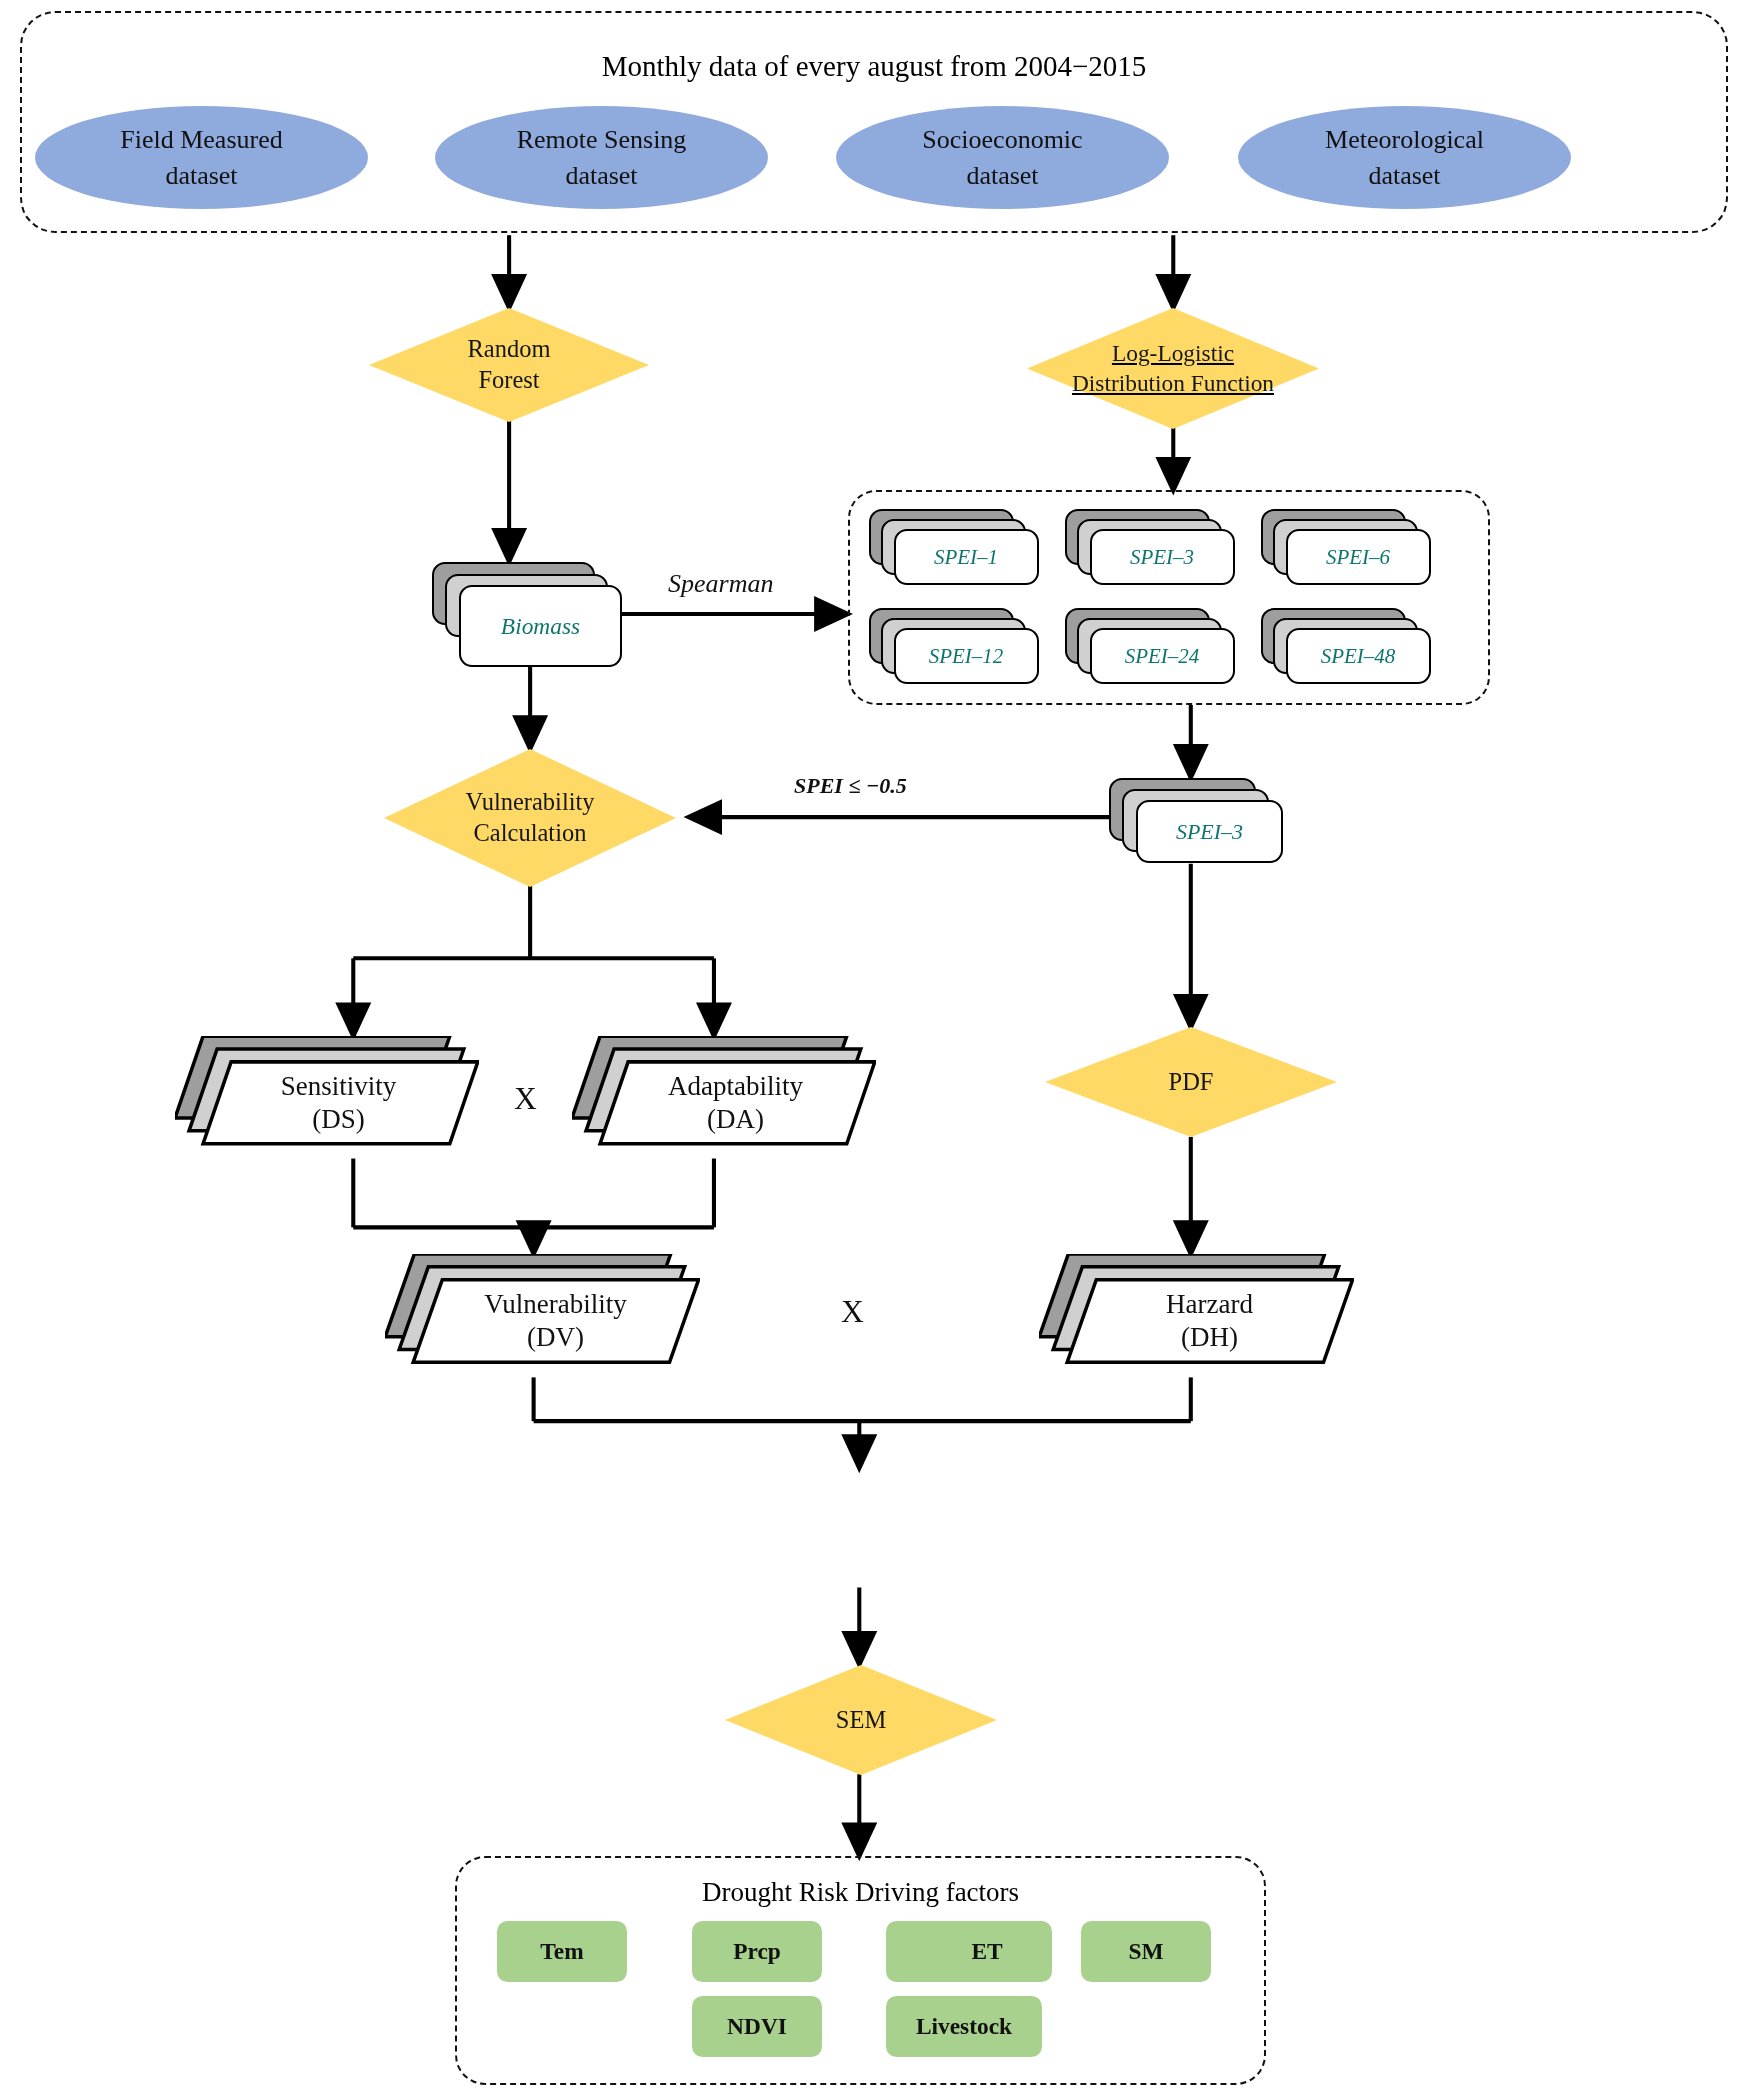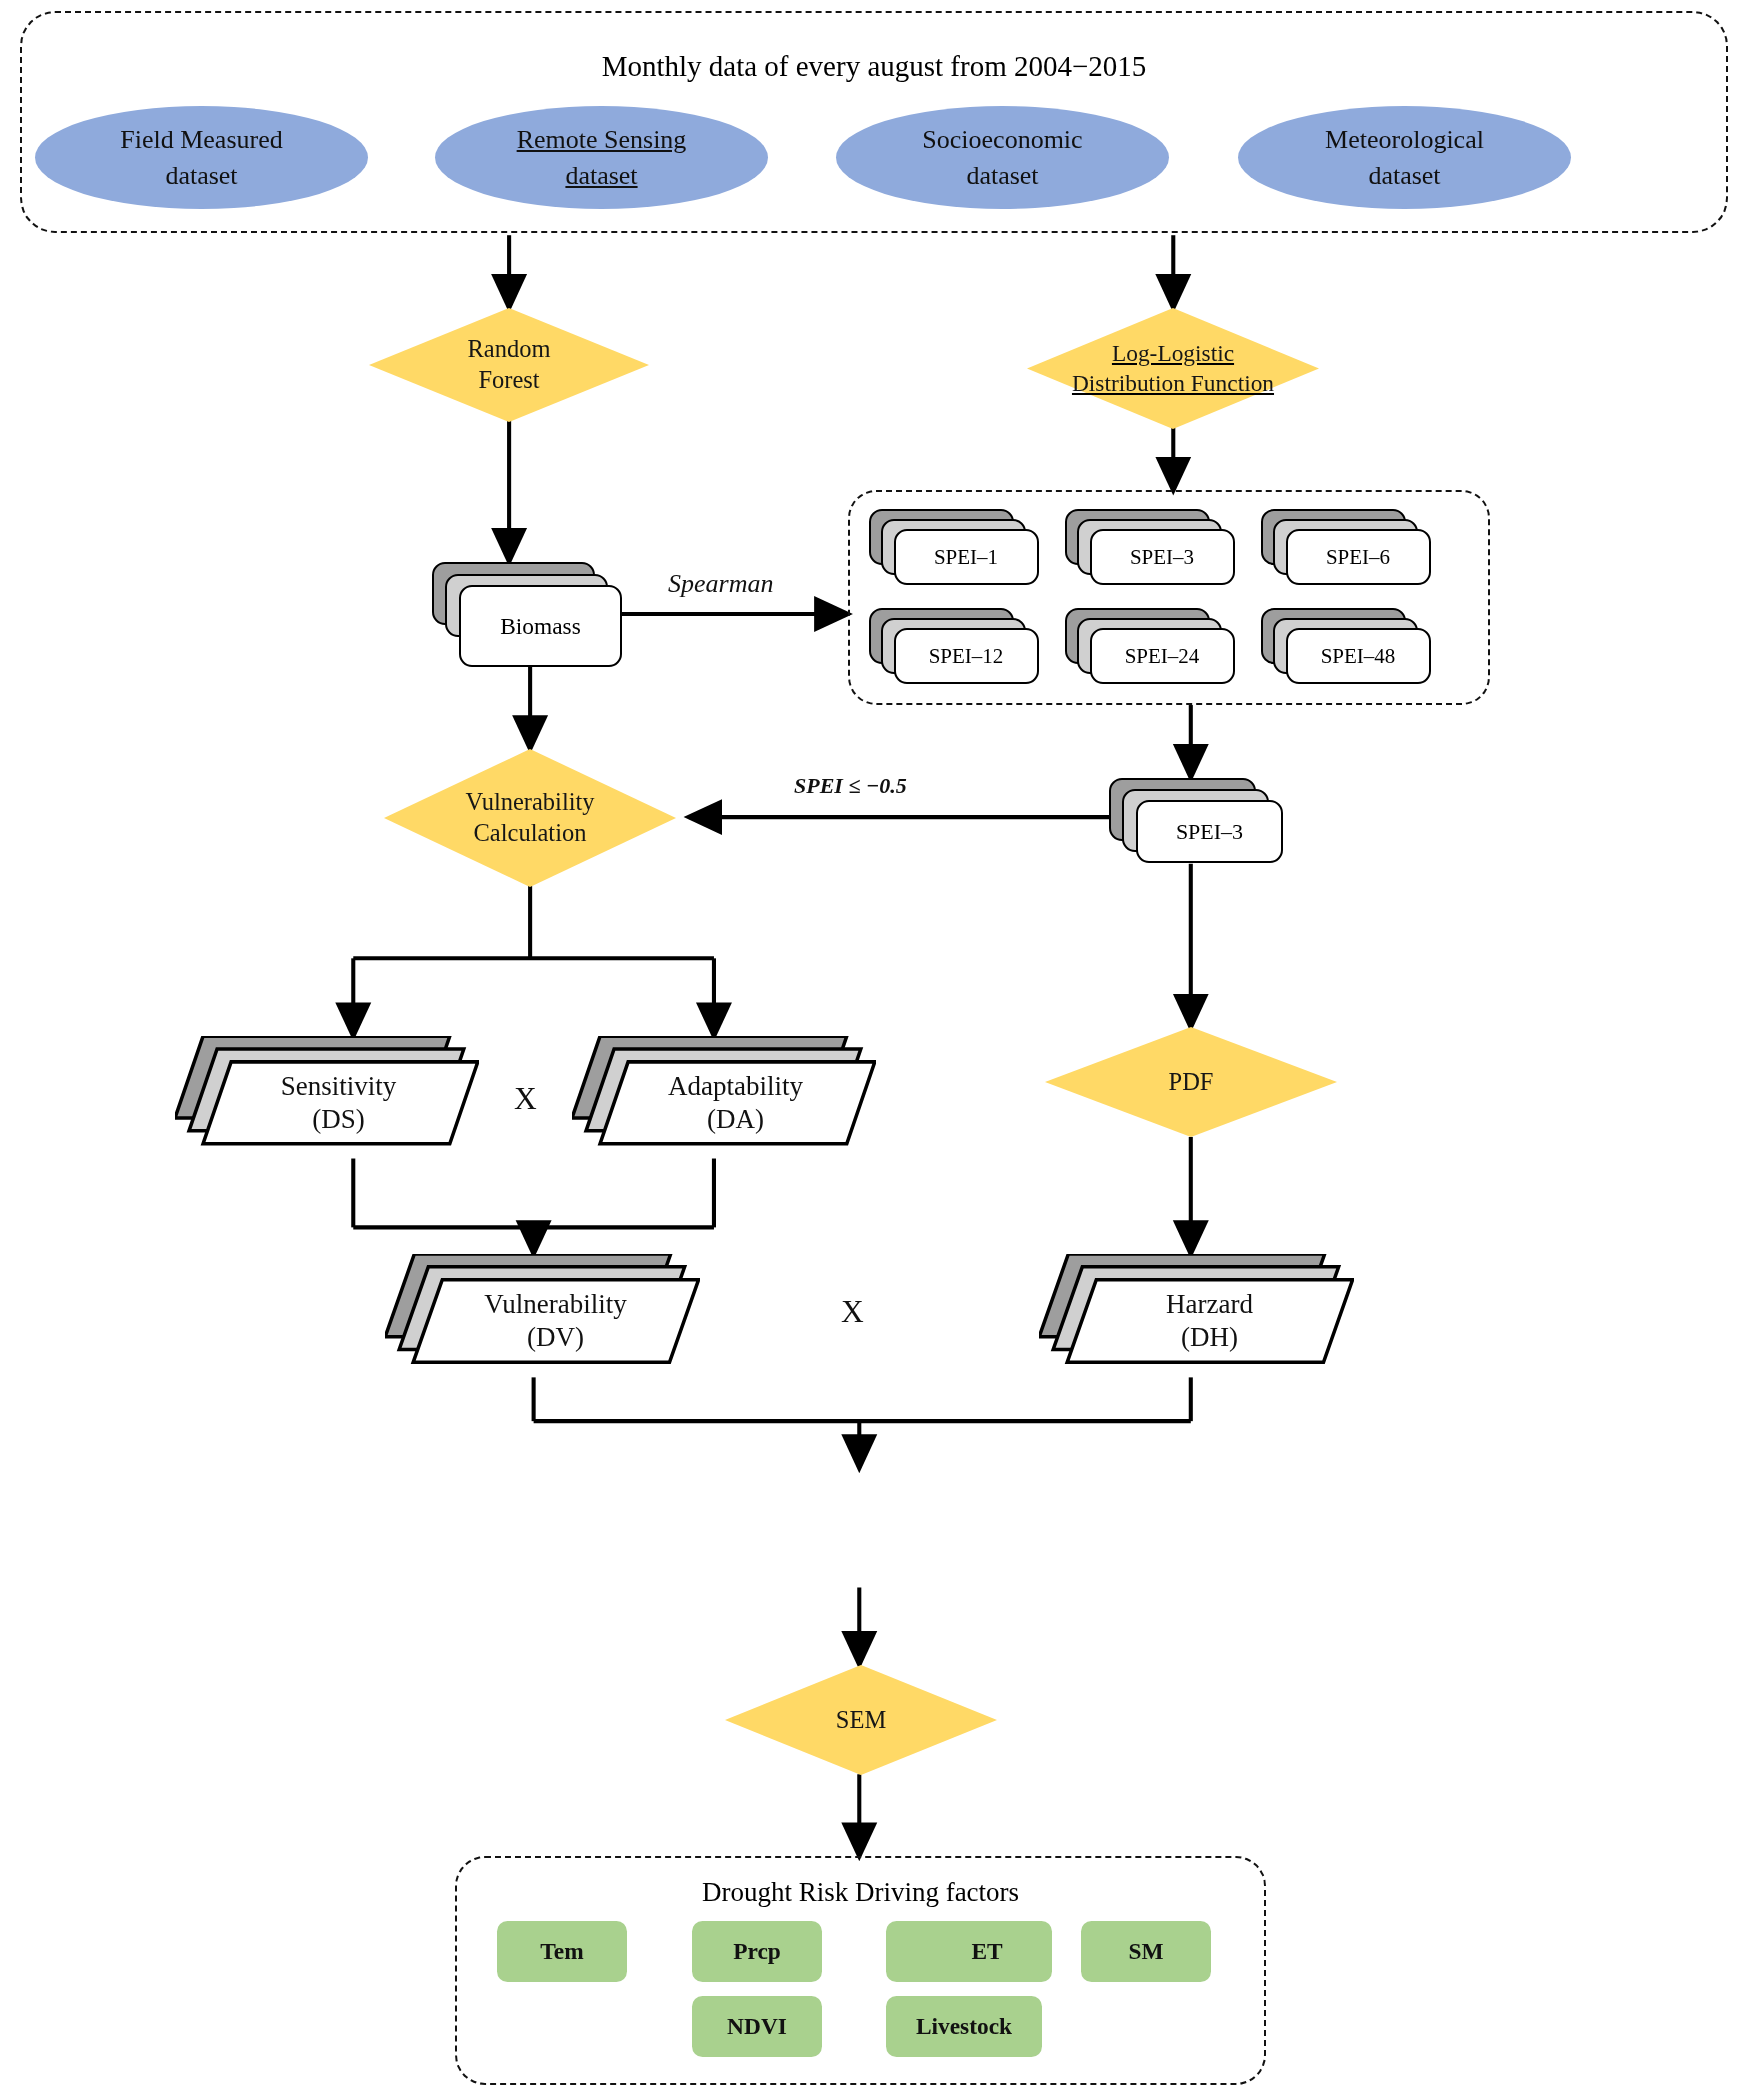--- a/index.html
+++ b/index.html
@@ -109,7 +109,7 @@
     </div>
   </div>
 
-  <div class="node ellipse" style="left:435px;top:106px;width:333px;height:103px;text-decoration:underline;">
+  <div class="node ellipse" style="left:435px;top:106px;width:333px;height:103px;">
     <div>
       <div>Remote Sensing</div>
       <div>dataset</div>

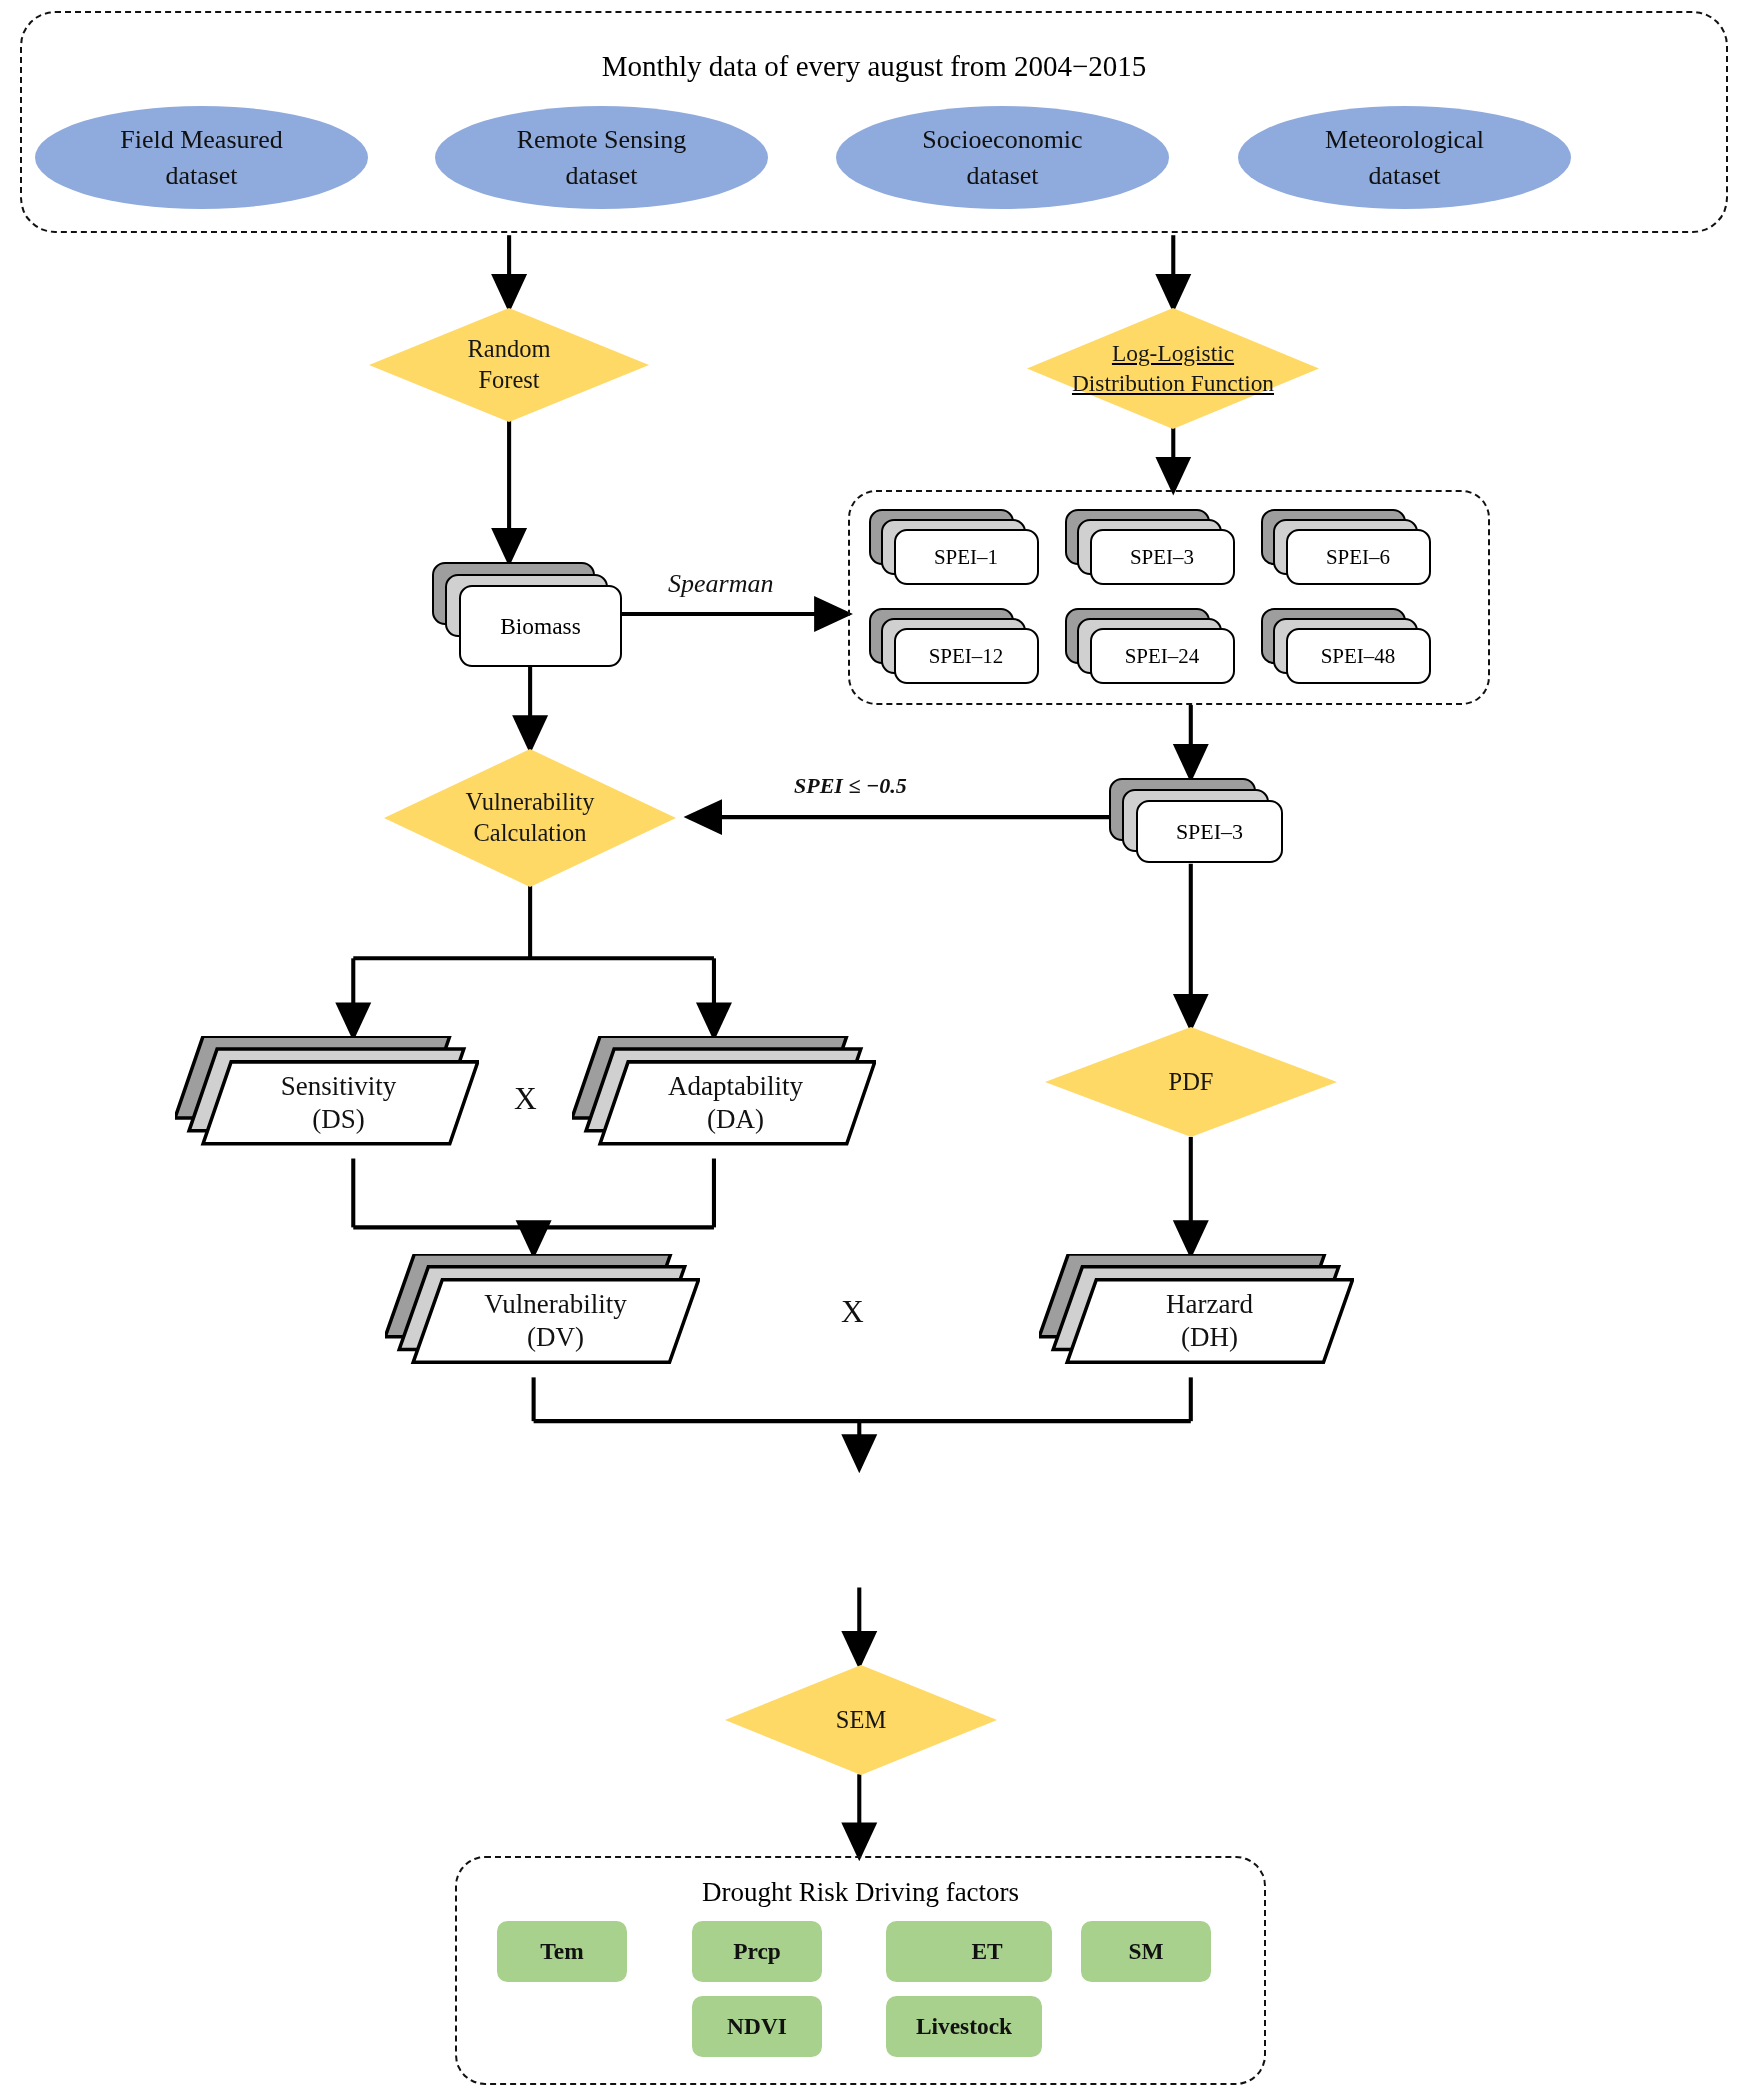--- a/index.html
+++ b/index.html
@@ -28,7 +28,7 @@
   .stackcard .l3{background:#9E9E9E;}
   .stackcard .l2{background:#D0D0D0;}
   .stackcard .l1{background:#FFFFFF;display:flex;align-items:center;justify-content:center;}
-  .stackcard .lbl{font-size:23.4px;color:#000000;white-space:nowrap;}
+  .stackcard .lbl{font-size:23.4px;color:#0f766e;white-space:nowrap;font-style:italic;}
 
   
   .stackpara{position:absolute;}

